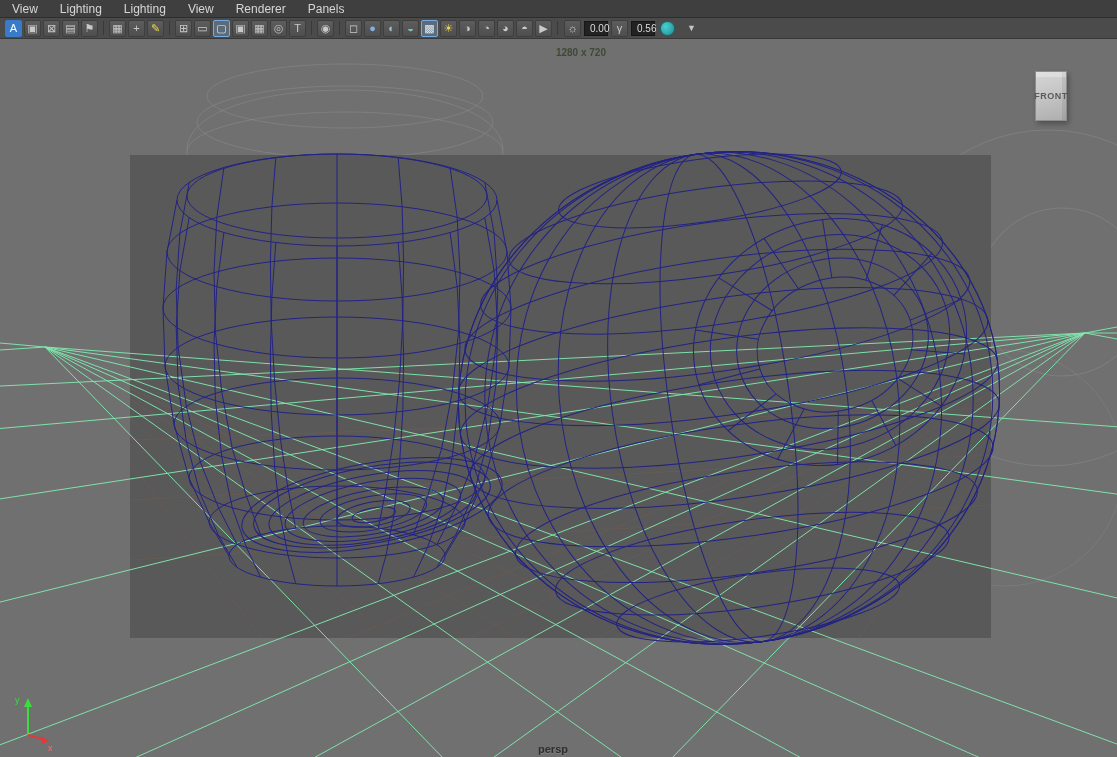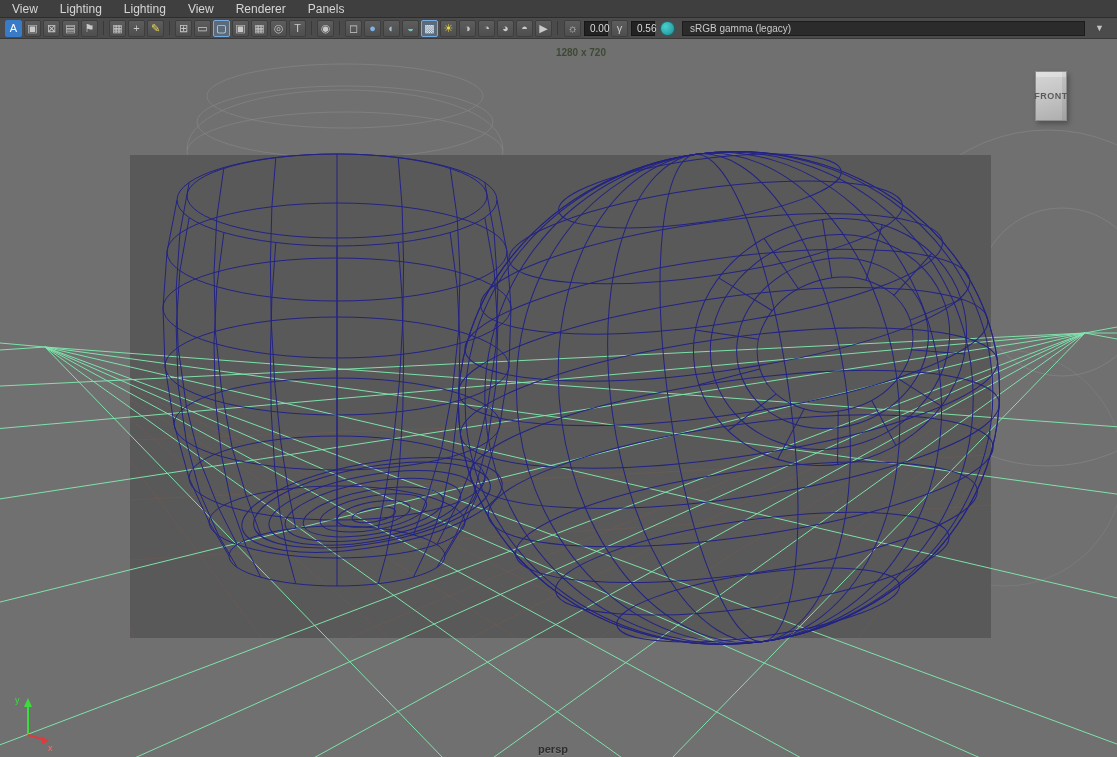--- a/index.html
+++ b/index.html
@@ -120,9 +120,6 @@
   <span class="tb-icon">γ</span>
   <span class="tb-field">0.56</span>
   <span class="tb-teal"></span>
-  <span class="tb-dropdown">
-    <span>sRGB gamma (legacy)</span>
-  </span>
   <span class="dd-arrow">▼</span>
 </div>
 

